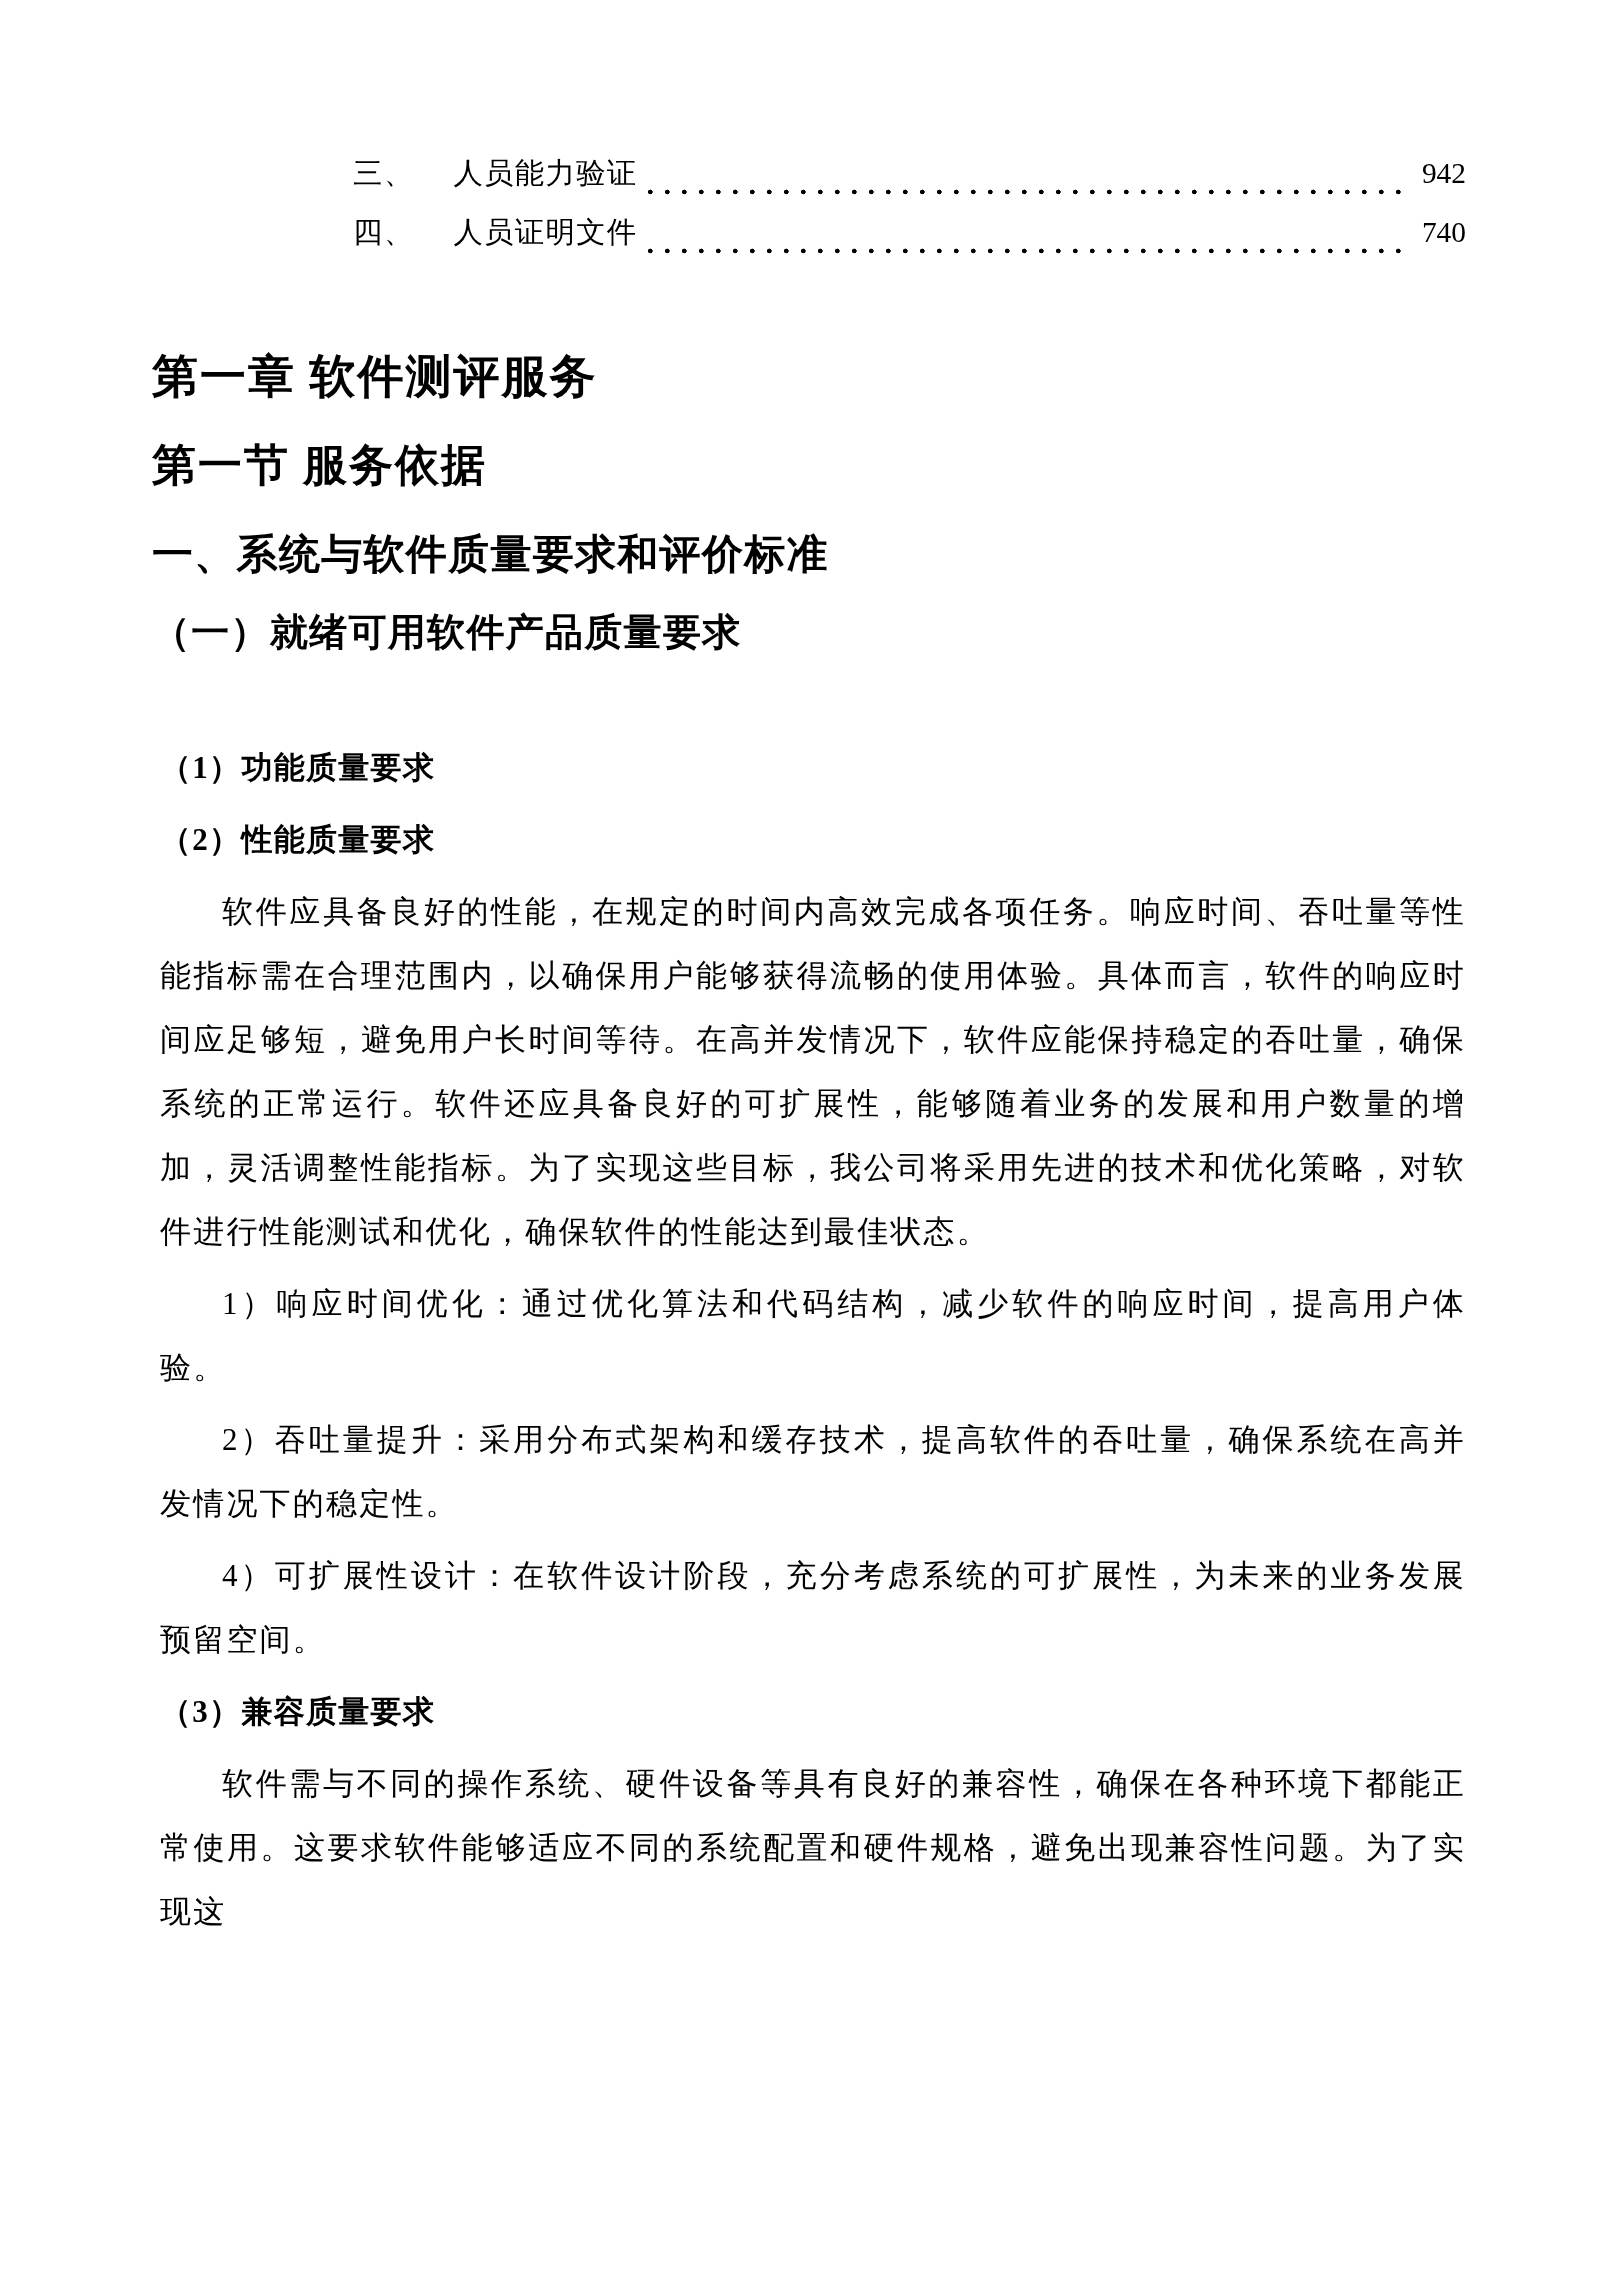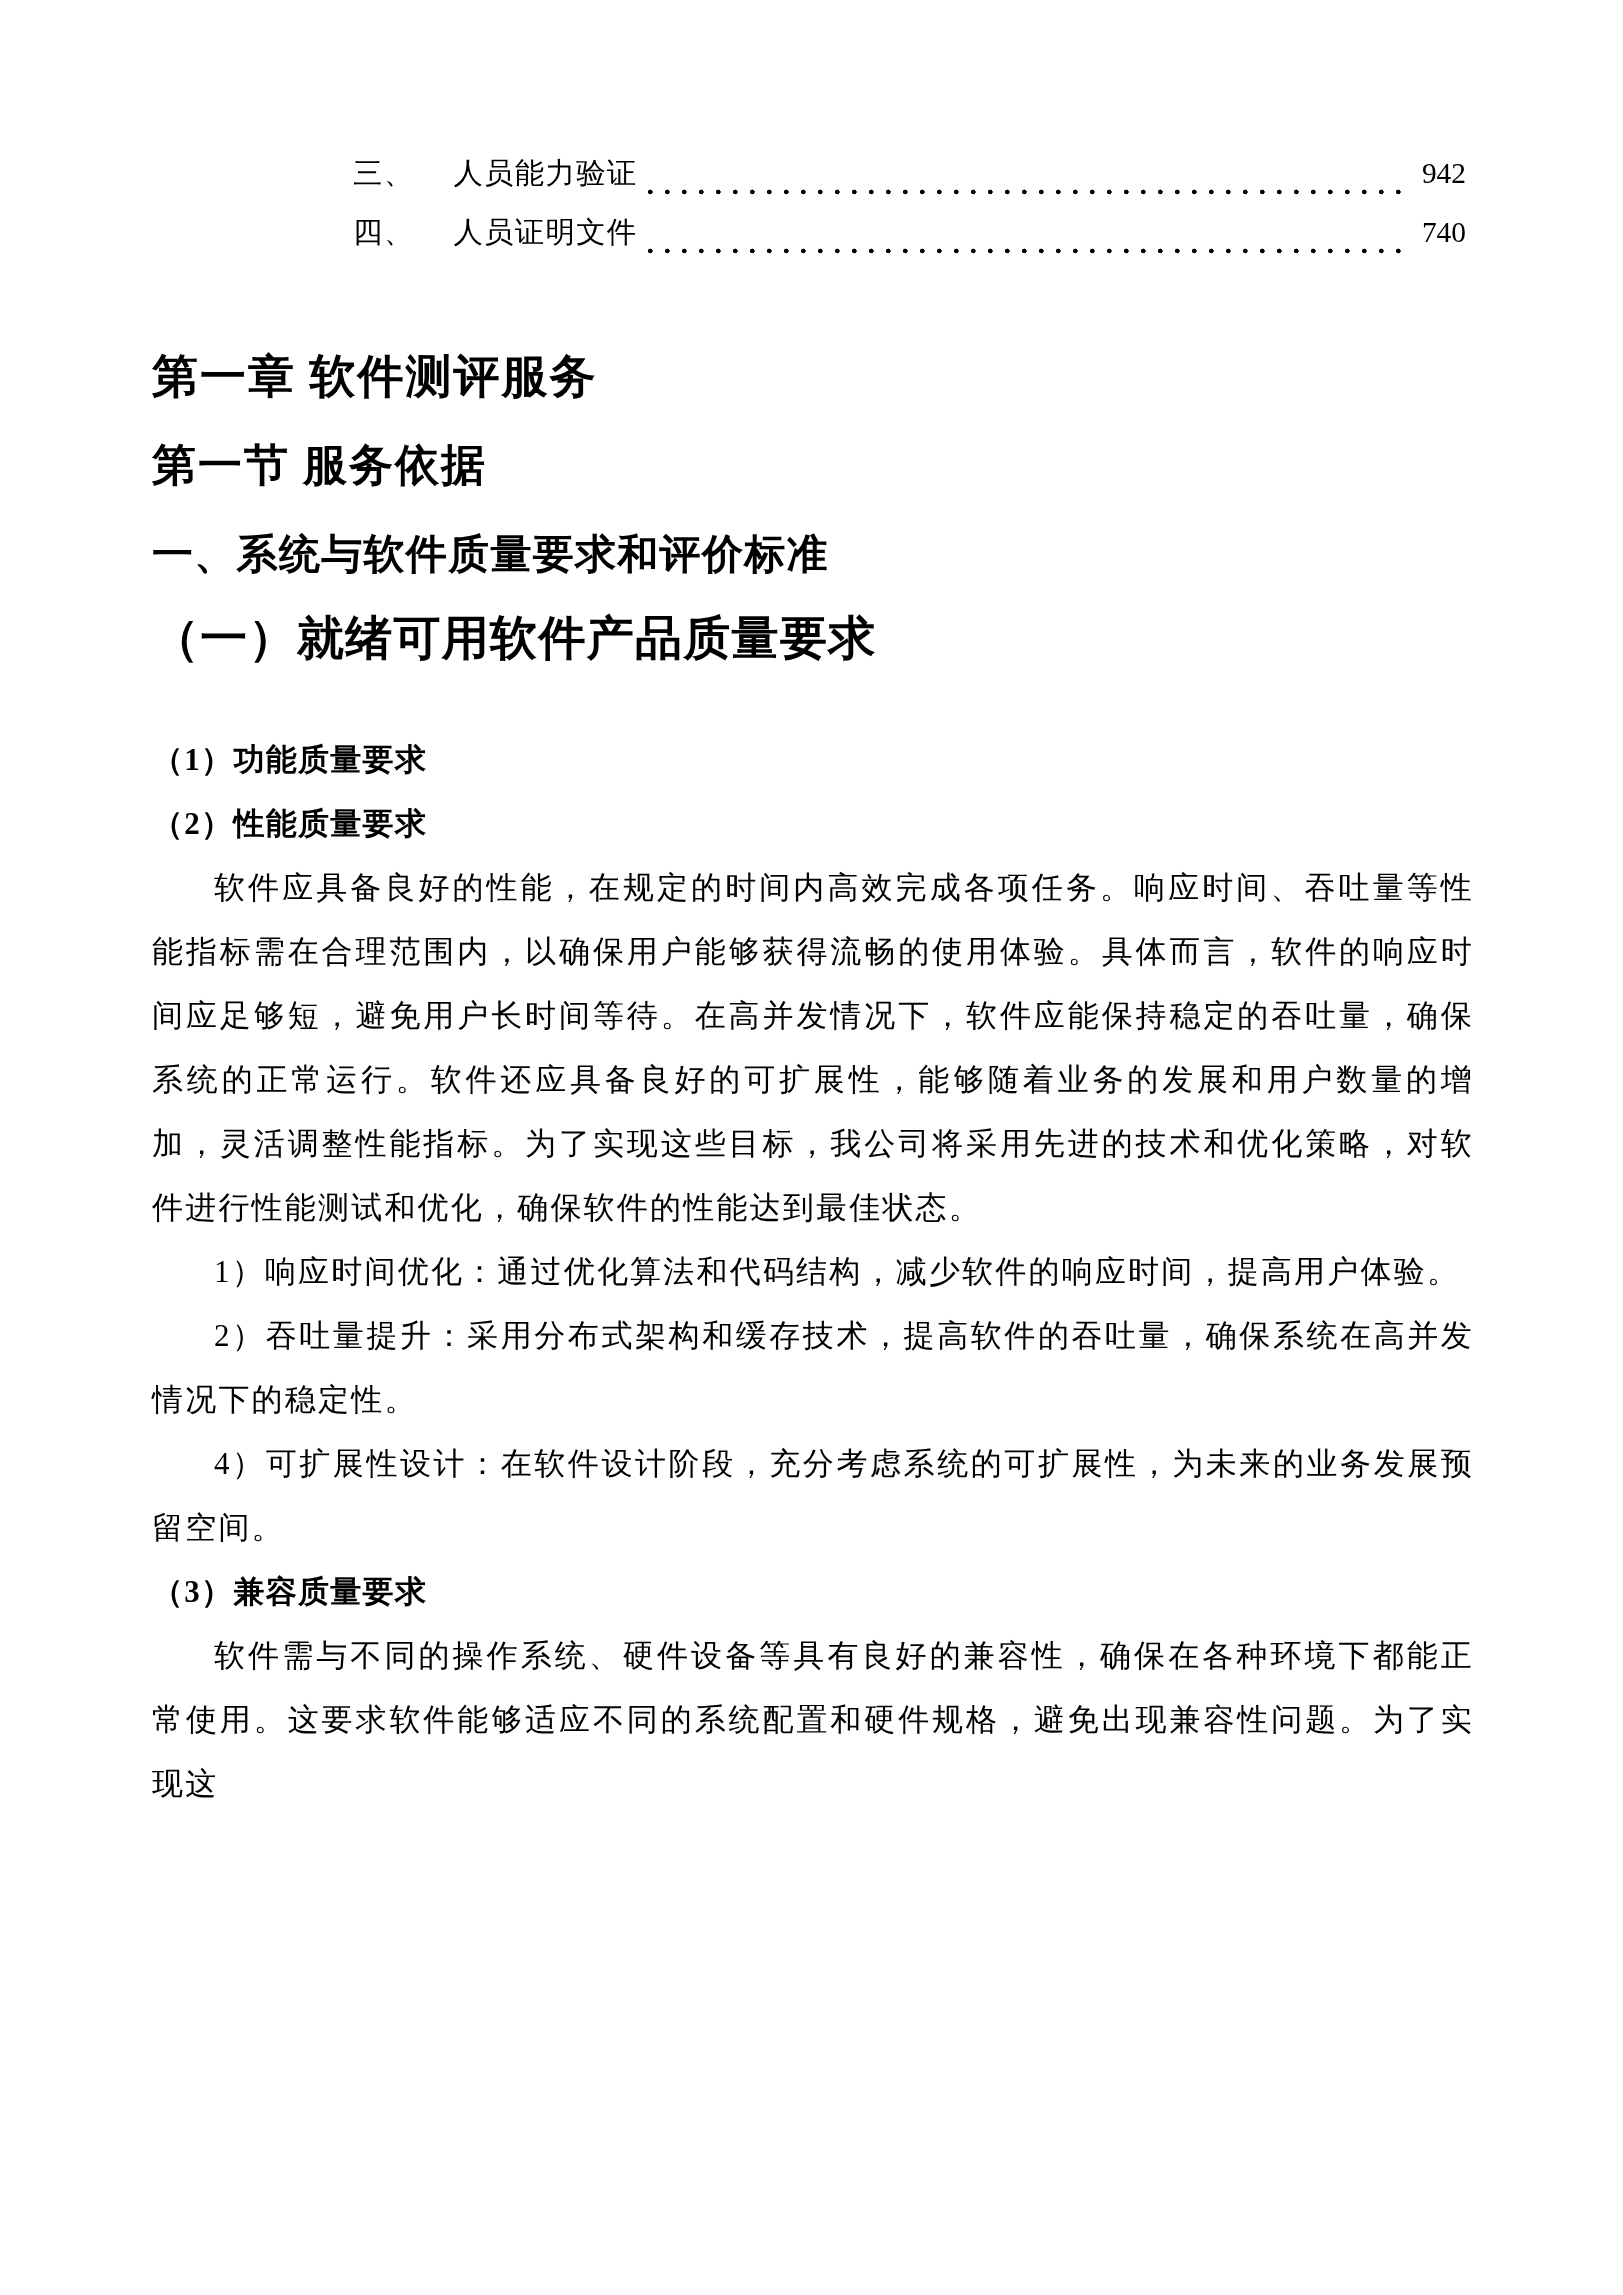--- a/index.html
+++ b/index.html
@@ -46,7 +46,7 @@
   .h-chapter  { top: 346px;  font-size: 46px; letter-spacing: 2px; }
   .h-section  { top: 436px;  font-size: 44px; letter-spacing: 2px; }
   .h-topic    { top: 527px;  font-size: 41px; letter-spacing: 1.3px; }
-  .h-subtopic { top: 607px;  font-size: 47px; letter-spacing: 1.3px; }
+  .h-subtopic { top: 607px;  font-size: 38px; letter-spacing: 1.3px; }
   .h-rule     { top: 681px; font-size: 31px; letter-spacing: 1.3px; }
 
   

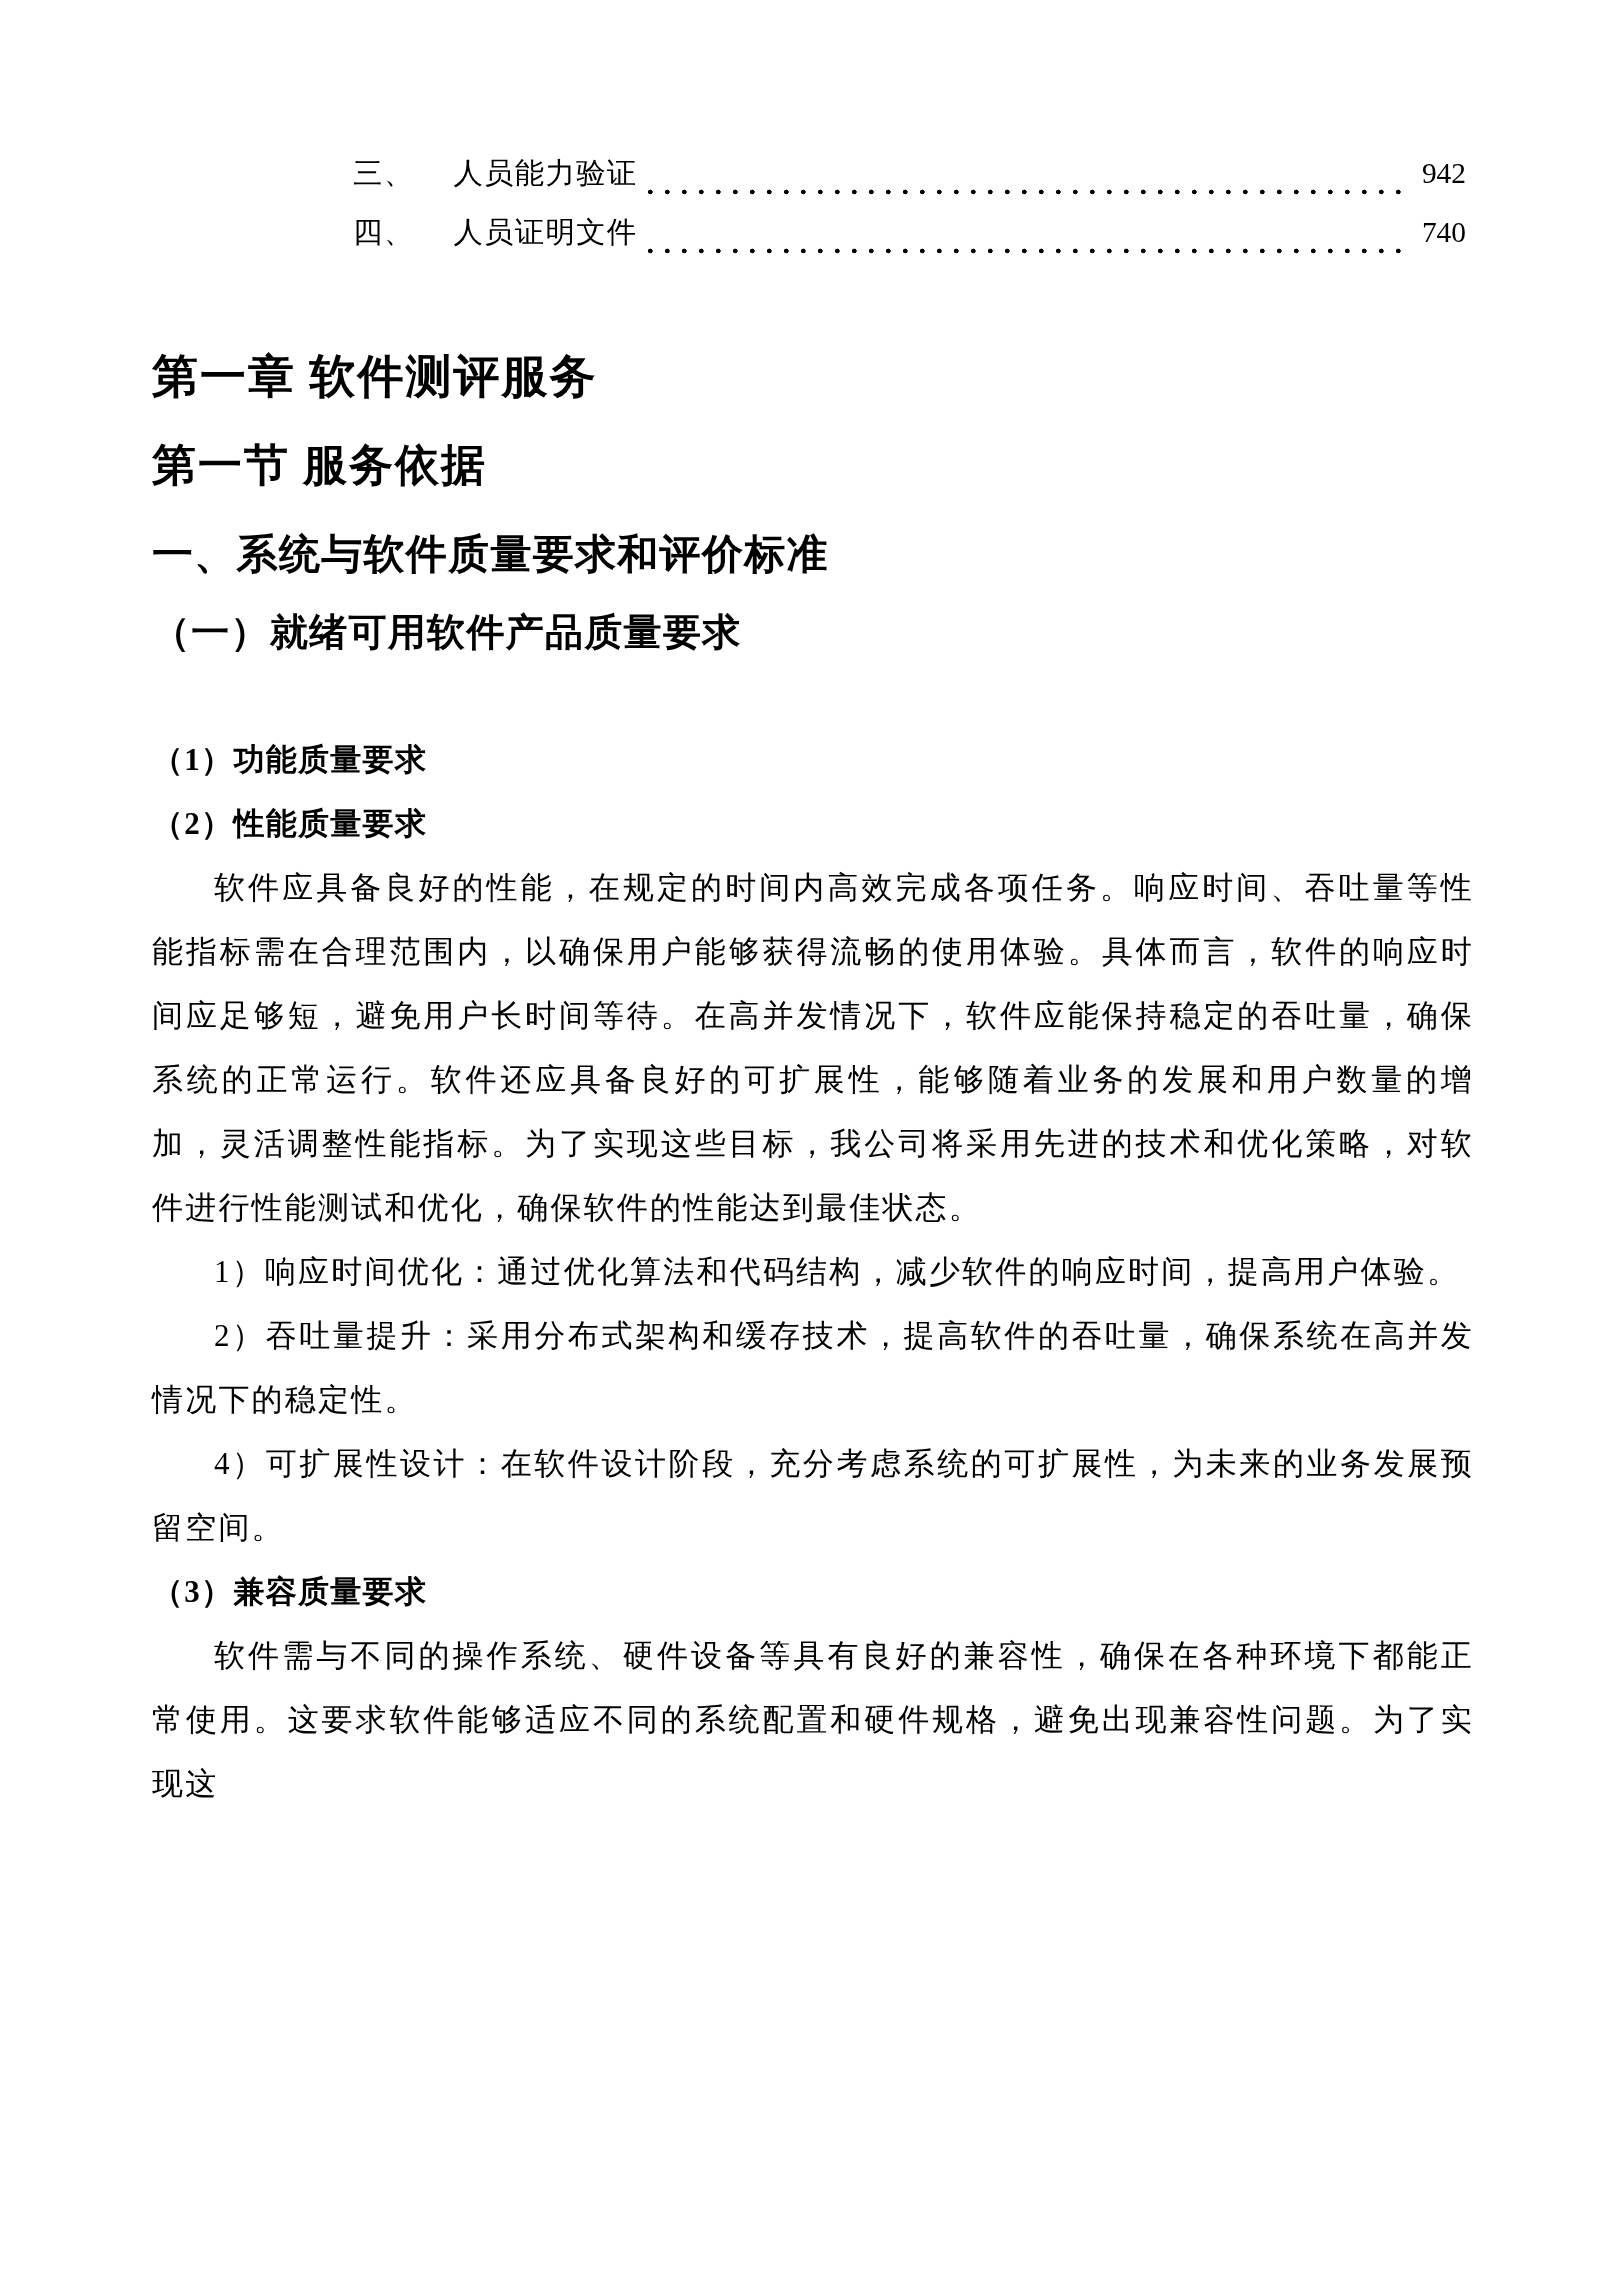--- a/index.html
+++ b/index.html
@@ -60,7 +60,7 @@
     letter-spacing: 2.2px;
     text-align: justify;
   }
-  .body-flow p { margin: 0; }
+  .body-flow p { margin: 8px; }
   .para { text-indent: 2em; }
   .sub-heading {
     font-weight: bold;

